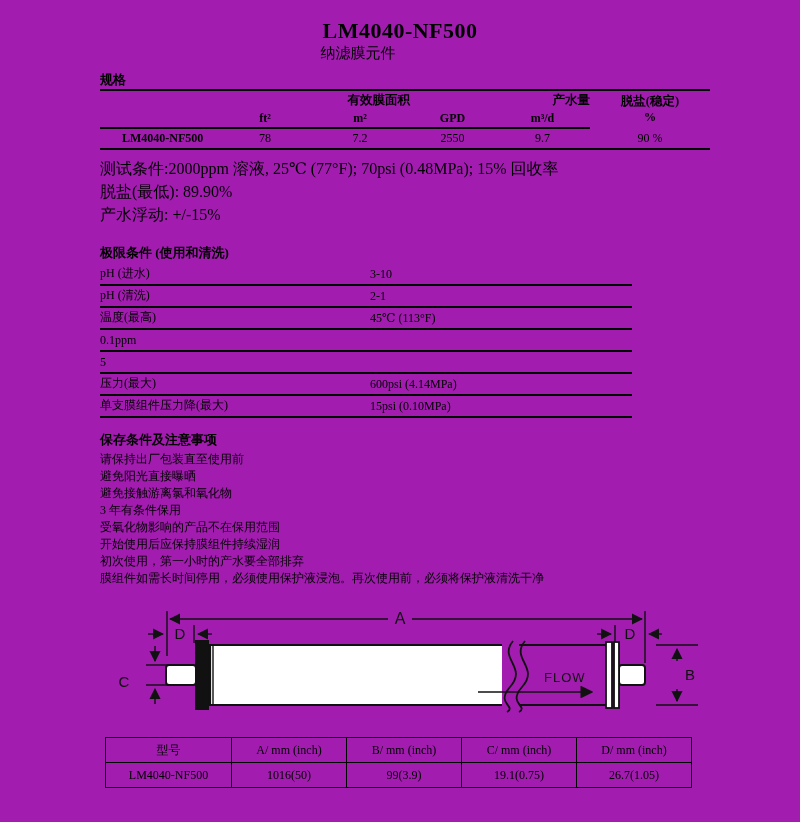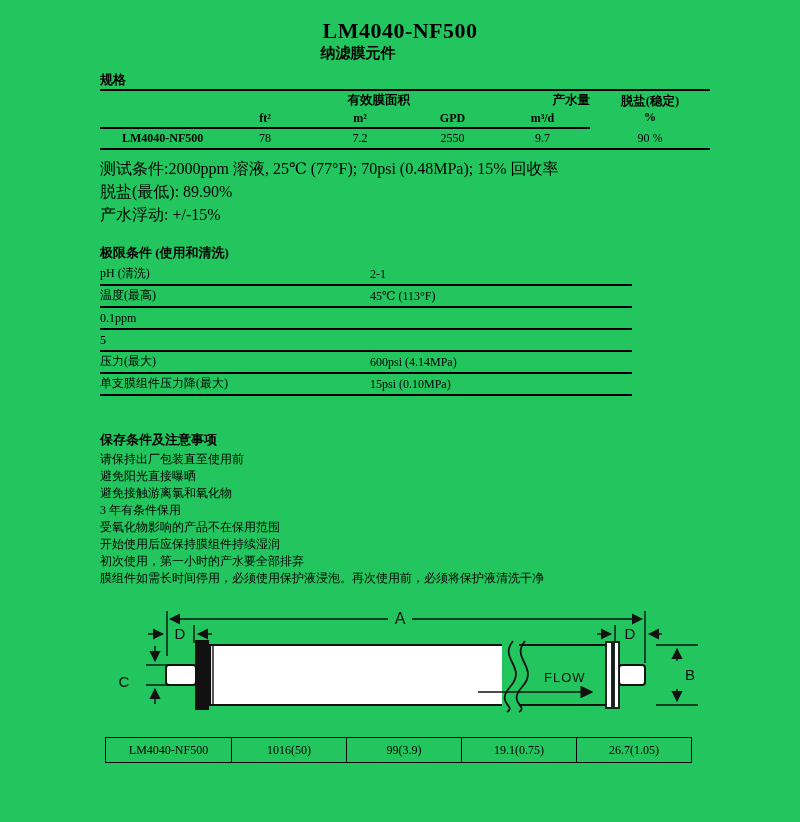--- a/index.html
+++ b/index.html
@@ -5,7 +5,7 @@
   * { margin:0; padding:0; box-sizing:border-box; }
   html,body { background:#fff; }
   .page {
-    position:relative; width:800px; height:822px; background:#22c55e;
+    position:relative; width:800px; height:822px; background:#a21caf;
     font-family:"Liberation Serif","DejaVu Serif",serif; color:#000;
     overflow:hidden;
   }

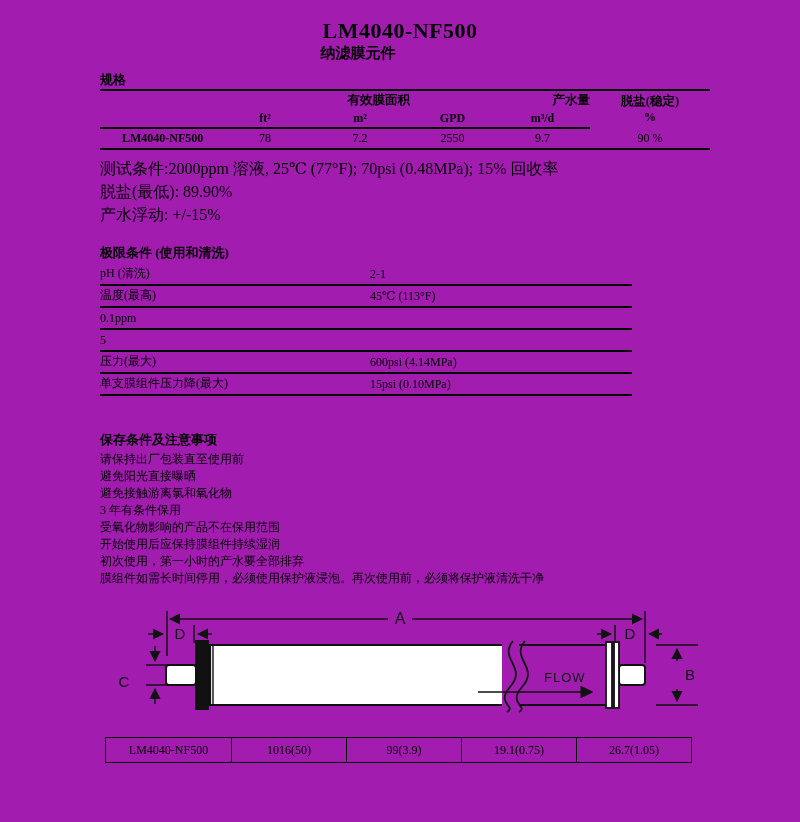--- a/index.html
+++ b/index.html
@@ -13,7 +13,7 @@
 
   
   .doc-title { top:18px; left:0; width:800px; text-align:center; font-size:22px; font-weight:bold; letter-spacing:0.5px; }
-  .doc-subtitle { top:44px; left:0; width:716px; text-align:center; font-size:15px; font-weight:bold; }
+  .doc-subtitle { top:44px; left:0; width:716px; text-align:center; font-size:15px; font-weight:normal; }
 
   
   .sec-head { font-size:13px; font-weight:bold;text-align:center; }

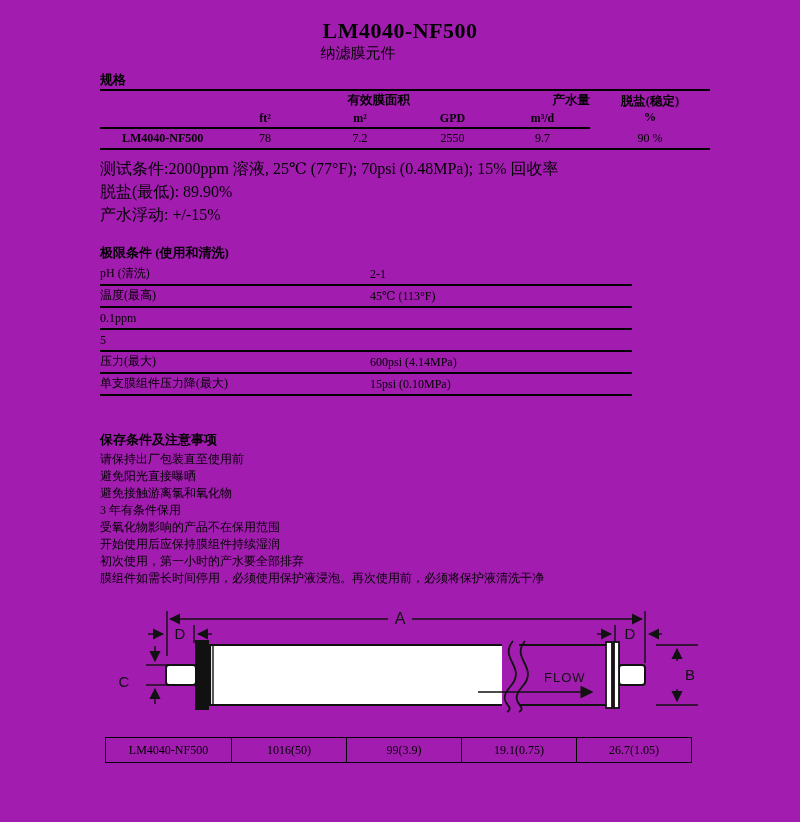--- a/index.html
+++ b/index.html
@@ -101,6 +101,10 @@
   <div class="abs sec-head" style="top:244px; left:100px;">极限条件 (使用和清洗)</div>
   <div class="abs lim-table">
     <div class="lim-row">
+      <span class="lim-label">pH (进水)</span>
+      <span class="lim-value">3-10</span>
+    </div>
+    <div class="lim-row">
       <span class="lim-label">pH (清洗)</span>
       <span class="lim-value">2-1</span>
     </div>

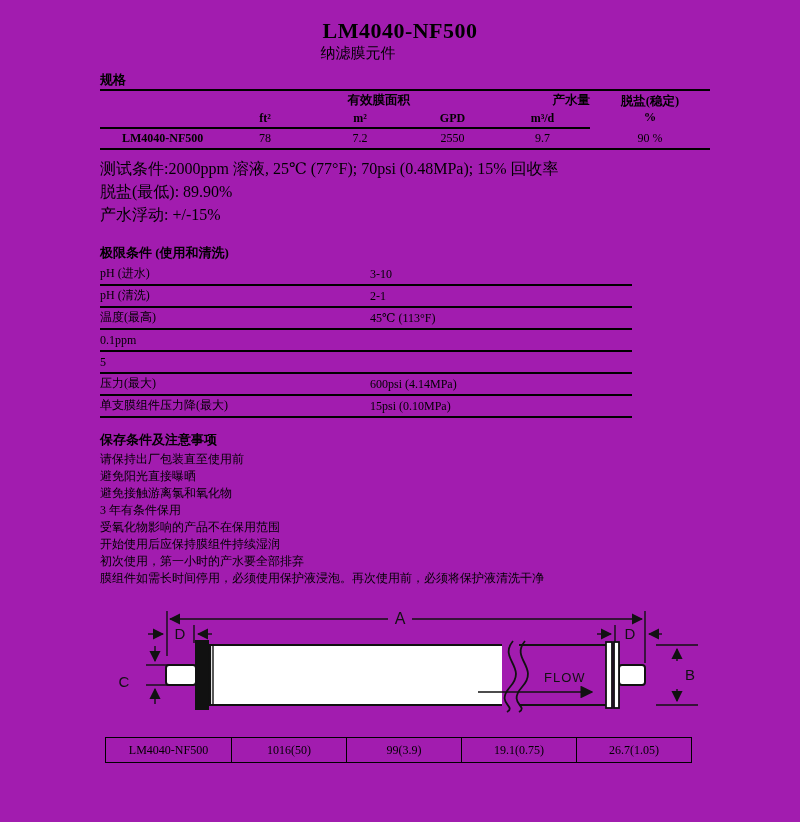--- a/index.html
+++ b/index.html
@@ -210,6 +210,13 @@
         <col style="width:115px">
     </colgroup>
     <tbody>
+        <tr>
+      <td>型号</td>
+      <td>A/ mm (inch)</td>
+      <td>B/ mm (inch)</td>
+      <td>C/ mm (inch)</td>
+      <td>D/ mm (inch)</td>
+    </tr>
     <tr>
       <td>LM4040-NF500</td>
       <td>1016(50)</td>

